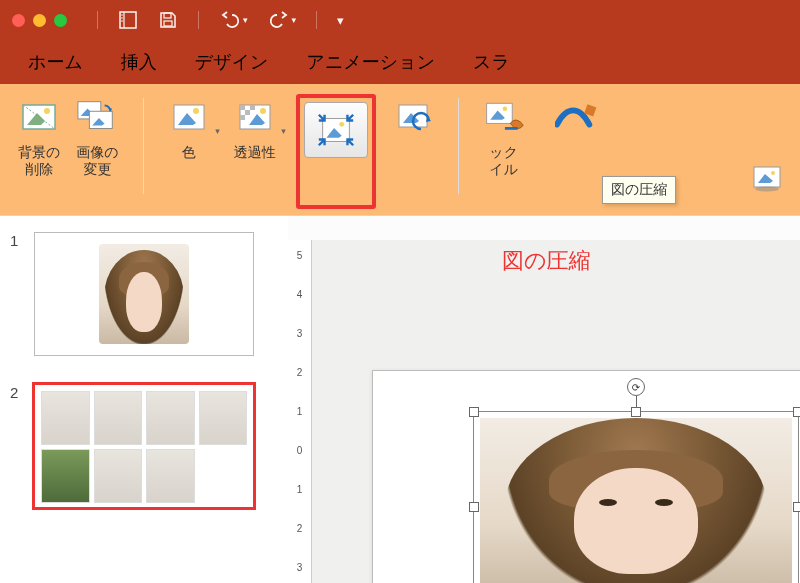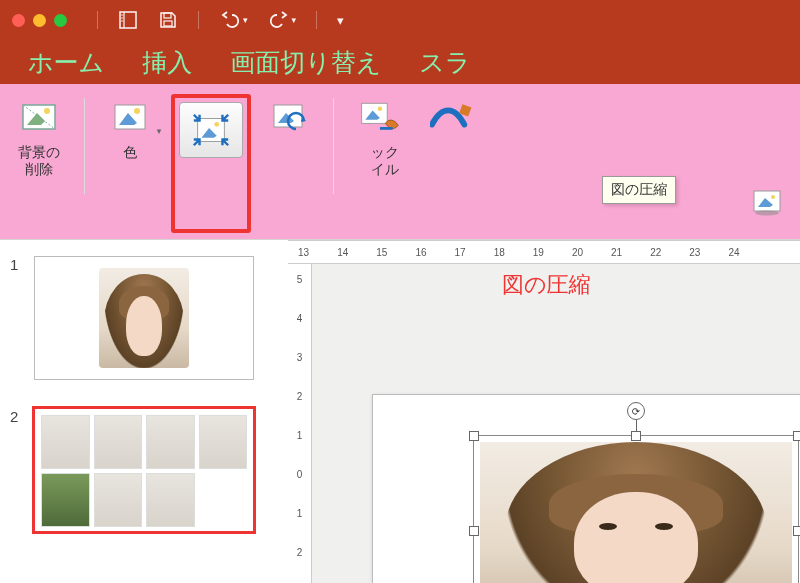--- a/index.html
+++ b/index.html
@@ -17,7 +17,7 @@
   .qat-sep { width:1px; height:18px; background: rgba(255,255,255,.3); }
 
   
-  .tabs { height: 44px; background: #b73a1f; display: flex; align-items: center; gap: 38px; padding: 0 28px; font-size: 25px; color: #86efac; font-weight: 500; }
+  .tabs { height: 44px; background: #b73a1f; display: flex; align-items: center; gap: 38px; padding: 0 28px; font-size: 18px; color: #000000; font-weight: 500; }
   .tab { white-space: nowrap; cursor: pointer; }
 
   

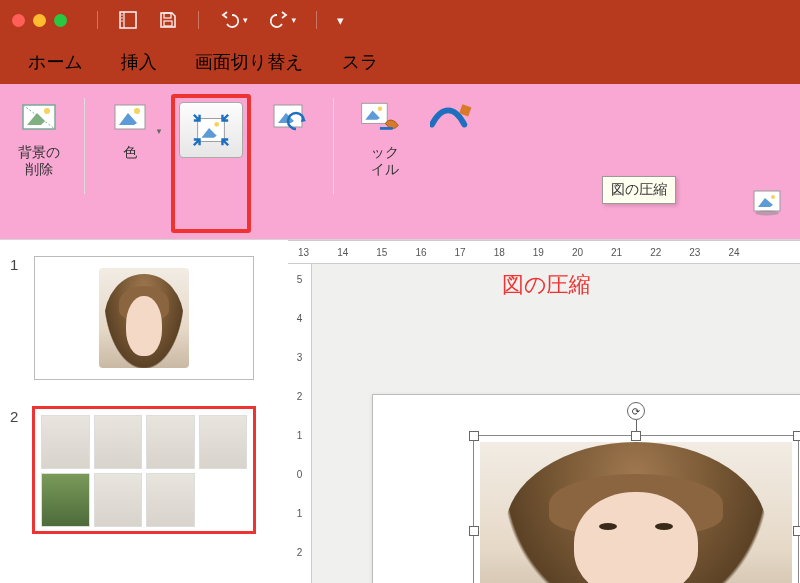--- a/index.html
+++ b/index.html
@@ -112,6 +112,7 @@
 <div class="tabs">
   <div class="tab">ホーム</div>
   <div class="tab">挿入</div>
+  <div class="tab">デザイン</div>
   <div class="tab">画面切り替え</div>
   <div class="tab">スラ</div>
 </div>

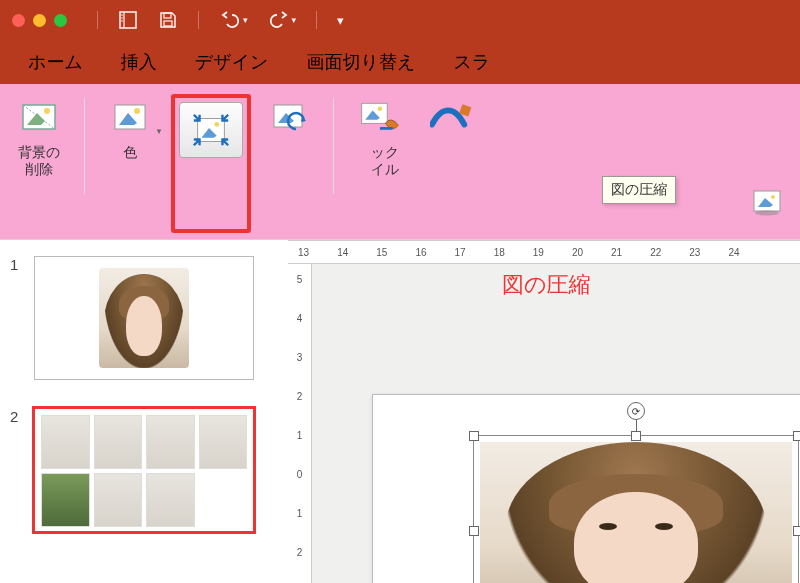--- a/index.html
+++ b/index.html
@@ -113,7 +113,7 @@
   <div class="tab">ホーム</div>
   <div class="tab">挿入</div>
   <div class="tab">デザイン</div>
-  <div class="tab">画面切り替え</div>
+  <div class="tab">アニメーション</div>
   <div class="tab">スラ</div>
 </div>
 

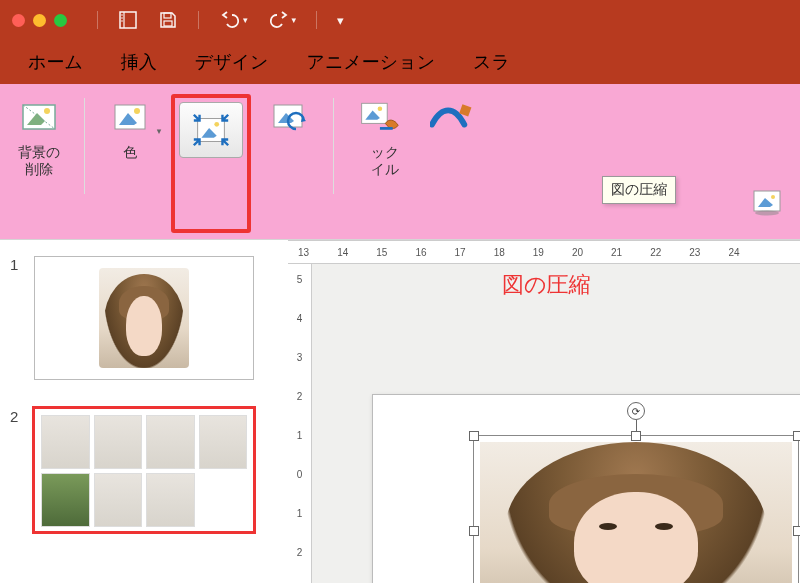--- a/index.html
+++ b/index.html
@@ -21,7 +21,7 @@
   .tab { white-space: nowrap; cursor: pointer; }
 
   
-  .ribbon { height: 156px; background: #f9a8d4; border-bottom: 1px solid #d5d5d5; display: flex; padding: 10px 14px 6px 14px; gap: 16px; overflow:hidden; }
+  .ribbon { height: 132px; background: #fdba74; border-bottom: 1px solid #d5d5d5; display: flex; padding: 10px 14px 6px 14px; gap: 16px; overflow:hidden; }
   .rgroup-row { display:flex; gap:8px; align-items:flex-start;}
   .rbtn { display: flex; flex-direction: column; align-items: center; gap: 6px; cursor: pointer; padding: 2px 4px; }
   .rbtn-icon { width: 42px; height: 42px; display:flex; align-items:center; justify-content:center; position:relative;}

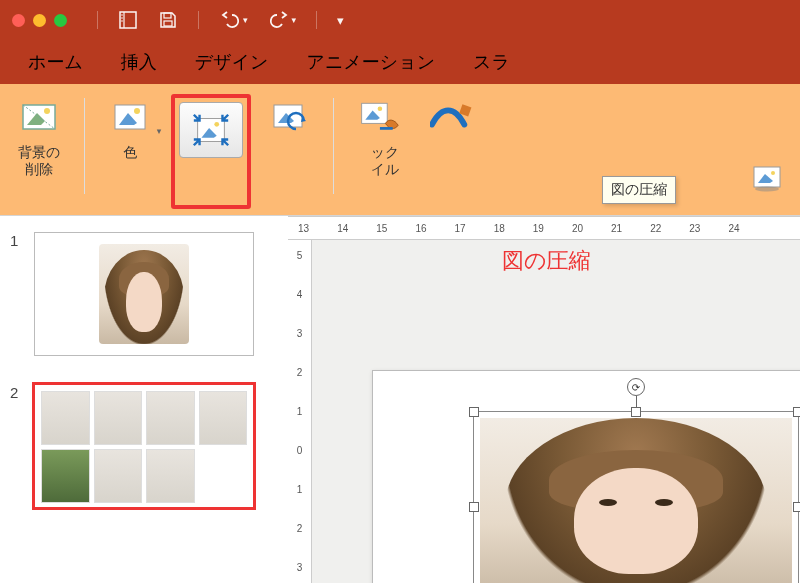--- a/index.html
+++ b/index.html
@@ -129,6 +129,19 @@
           </svg>
       </div>
       <div class="rbtn-label"><span>背景の</span><br><span>削除</span></div>
+    </div>
+    <div class="rbtn">
+      <div class="rbtn-icon">
+        <svg width="44" height="40" viewBox="0 0 44 40">
+            <rect x="2" y="4" width="24" height="18" fill="#fff" stroke="#888"></rect>
+            <polygon points="5,19 12,11 18,17 15,19" fill="#5c9bd5"></polygon>
+            <rect x="14" y="14" width="24" height="18" fill="#fff" stroke="#888"></rect>
+            <polygon points="17,29 24,21 30,27 27,29" fill="#5c9bd5"></polygon>
+            <path d="M30 8a6 6 0 0 1 6 6" fill="none" stroke="#1e6fbf" stroke-width="2"></path>
+            <path d="M36 14l2-3-4 0z" fill="#1e6fbf"></path>
+          </svg>
+      </div>
+      <div class="rbtn-label"><span>画像の</span><br><span>変更</span></div>
     </div>
   </div>
   <div class="sep"></div>

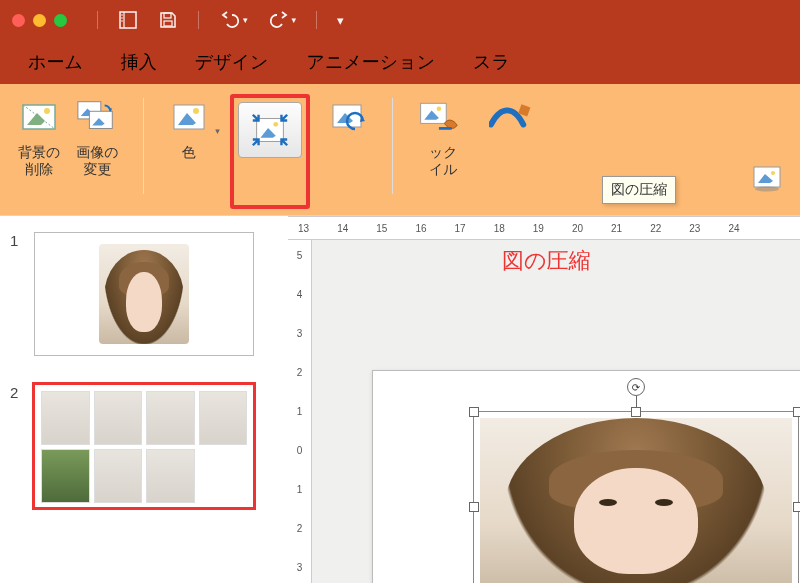--- a/index.html
+++ b/index.html
@@ -159,6 +159,22 @@
   </div>
 
 
+  <div class="rbtn">
+    <div class="rbtn-icon dd">
+      <svg width="40" height="40" viewBox="0 0 40 40">
+          <rect x="5" y="8" width="30" height="24" fill="#fff" stroke="#999"></rect>
+          <g fill="#bbb">
+            <rect x="5" y="8" width="5" height="5"></rect>
+            <rect x="15" y="8" width="5" height="5"></rect>
+            <rect x="10" y="13" width="5" height="5"></rect>
+            <rect x="5" y="18" width="5" height="5"></rect>
+          </g>
+          <polygon points="14,28 22,17 30,26 27,28" fill="#5c9bd5"></polygon>
+          <circle cx="28" cy="14" r="3" fill="#f4d35e"></circle>
+        </svg>
+    </div>
+    <div class="rbtn-label">透過性</div>
+  </div>
 
   <div class="highlight-box">
     <div class="rbtn" style="background:linear-gradient(#fdfdfd,#e6e6e6); border:1px solid #aaa; border-radius:4px; padding:6px 10px;">

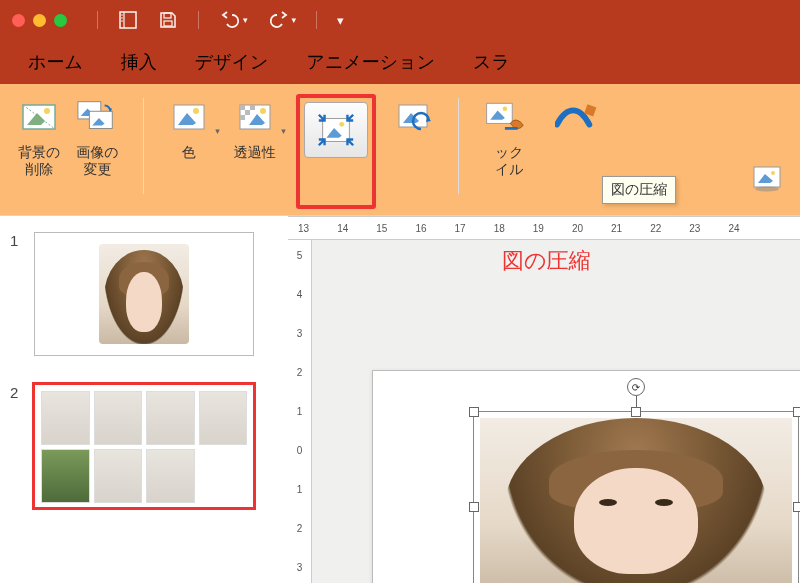--- a/index.html
+++ b/index.html
@@ -217,7 +217,7 @@
           <rect x="24" y="32" width="14" height="3" fill="#1e6fbf"></rect>
         </svg>
     </div>
-    <div class="rbtn-label" style="text-align:right;width:40px;"><span>ック</span><br><span>イル</span></div>
+    <div class="rbtn-label" style="width:40px;"><span>ック</span><br><span>イル</span></div>
   </div>
 
   <div class="rbtn" style="margin-left:6px;">

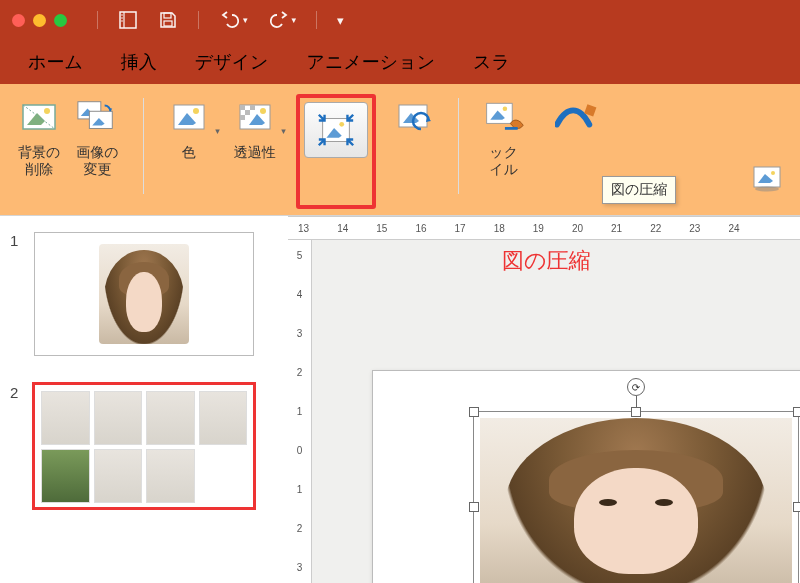--- a/index.html
+++ b/index.html
@@ -274,20 +274,6 @@
   </div>
 
   <div class="editor">
-    <div class="ruler-h">
-      <span>13</span>
-        <span>14</span>
-        <span>15</span>
-        <span>16</span>
-        <span>17</span>
-        <span>18</span>
-        <span>19</span>
-        <span>20</span>
-        <span>21</span>
-        <span>22</span>
-        <span>23</span>
-        <span>24</span>
-    </div>
     <div class="ruler-v">
       <span>5</span>
         <span>4</span>

